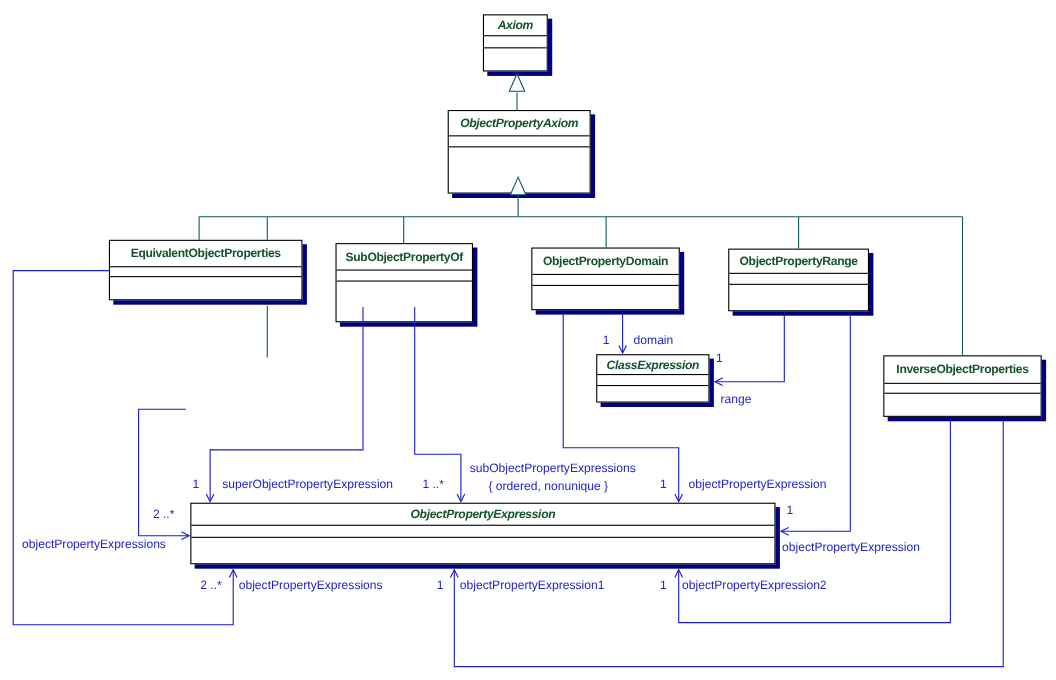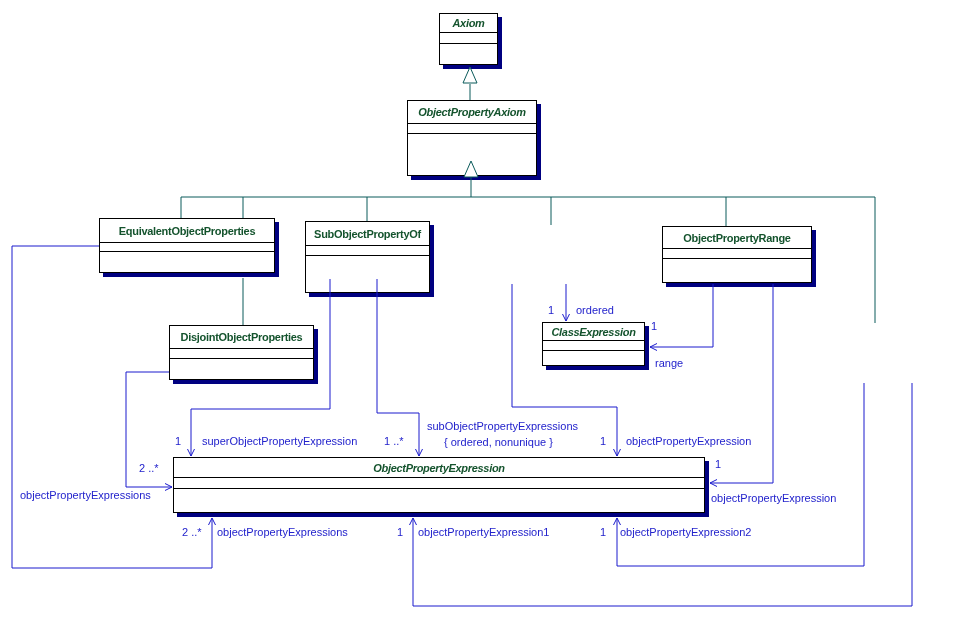--- a/index.html
+++ b/index.html
@@ -88,6 +88,11 @@
     <div class="uml-ops"></div>
   </div>
 
+  <div class="uml-class" style="left:483px;top:225px;width:135px;height:57px">
+    <div class="uml-title" style="height:23px">ObjectPropertyDomain</div>
+    <div class="uml-attrs" style="height:9px"></div>
+    <div class="uml-ops"></div>
+  </div>
 
   <div class="uml-class" style="left:662px;top:226px;width:150px;height:57px">
     <div class="uml-title" style="height:21px">ObjectPropertyRange</div>

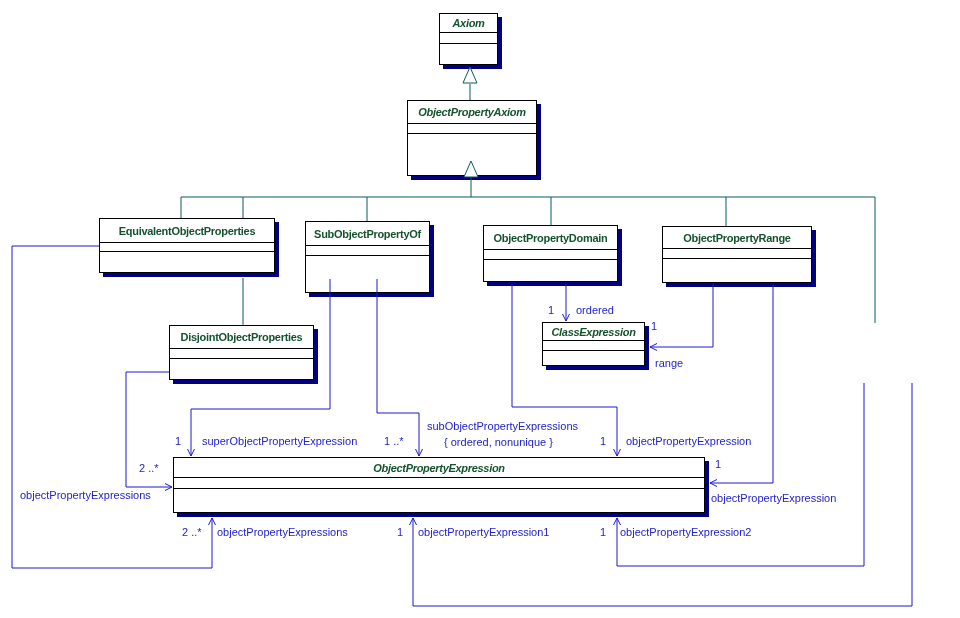--- a/index.html
+++ b/index.html
@@ -94,7 +94,7 @@
     <div class="uml-ops"></div>
   </div>
 
-  <div class="uml-class" style="left:662px;top:226px;width:150px;height:57px">
+  <div class="uml-class" style="left:662px;top:226px;width:128px;height:57px">
     <div class="uml-title" style="height:21px">ObjectPropertyRange</div>
     <div class="uml-attrs" style="height:9px"></div>
     <div class="uml-ops"></div>

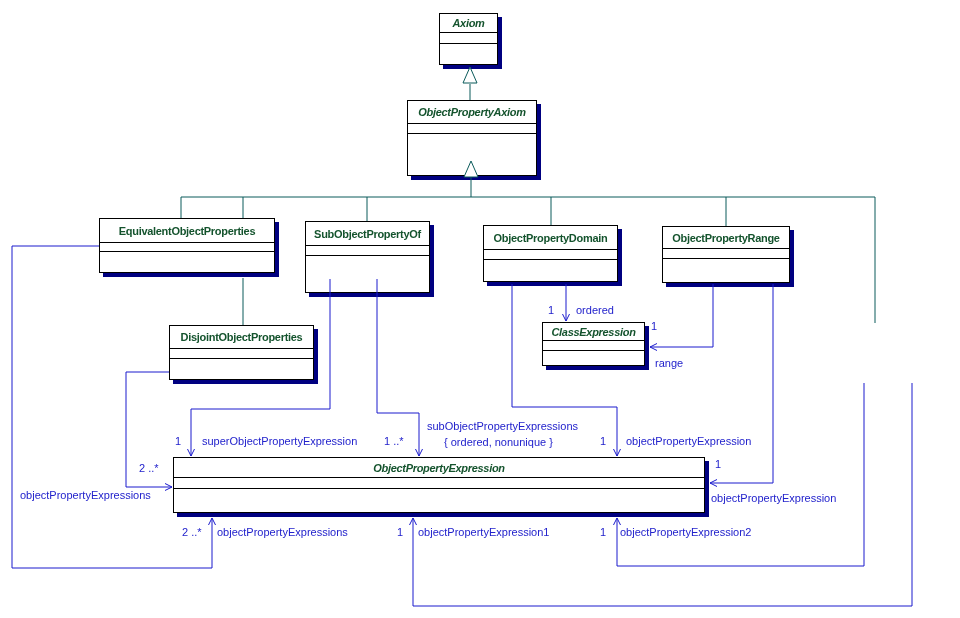--- a/index.html
+++ b/index.html
@@ -133,7 +133,7 @@
   <div class="lbl" style="left:20px;top:489px">objectPropertyExpressions</div>
 
   <div class="lbl" style="left:548px;top:304px">1</div>
-  <div class="lbl" style="left:576px;top:304px">ordered</div>
+  <div class="lbl" style="left:576px;top:304px">domain</div>
 
   <div class="lbl" style="left:600px;top:435px">1</div>
   <div class="lbl" style="left:626px;top:435px">objectPropertyExpression</div>

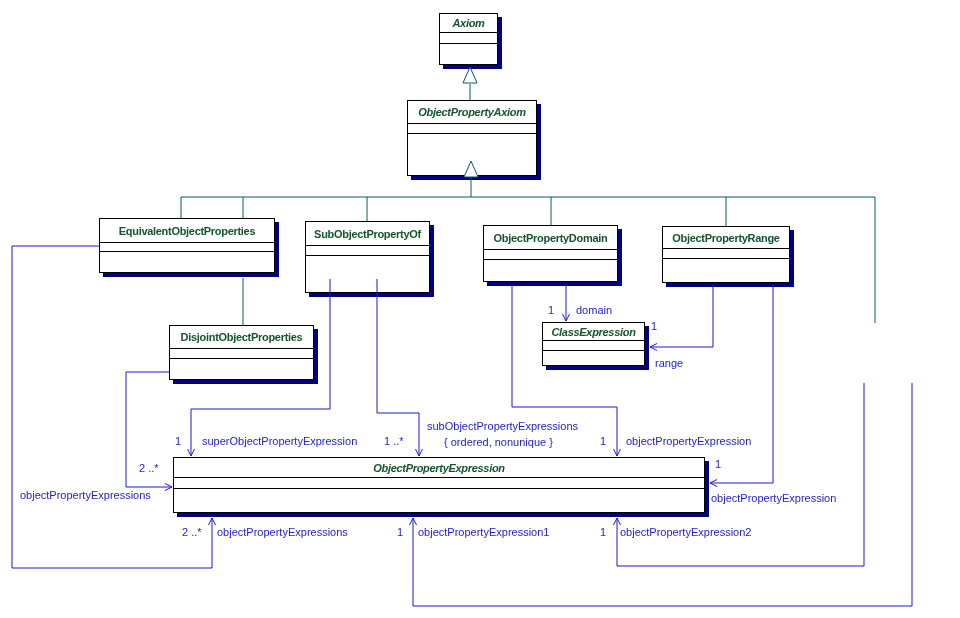--- a/index.html
+++ b/index.html
@@ -101,11 +101,6 @@
   </div>
 
 
-  <div class="uml-class" style="left:169px;top:325px;width:145px;height:55px">
-    <div class="uml-title" style="height:22px">DisjointObjectProperties</div>
-    <div class="uml-attrs" style="height:9px"></div>
-    <div class="uml-ops"></div>
-  </div>
 
   <div class="uml-class abstract" style="left:542px;top:322px;width:103px;height:44px">
     <div class="uml-title" style="height:17px">ClassExpression</div>

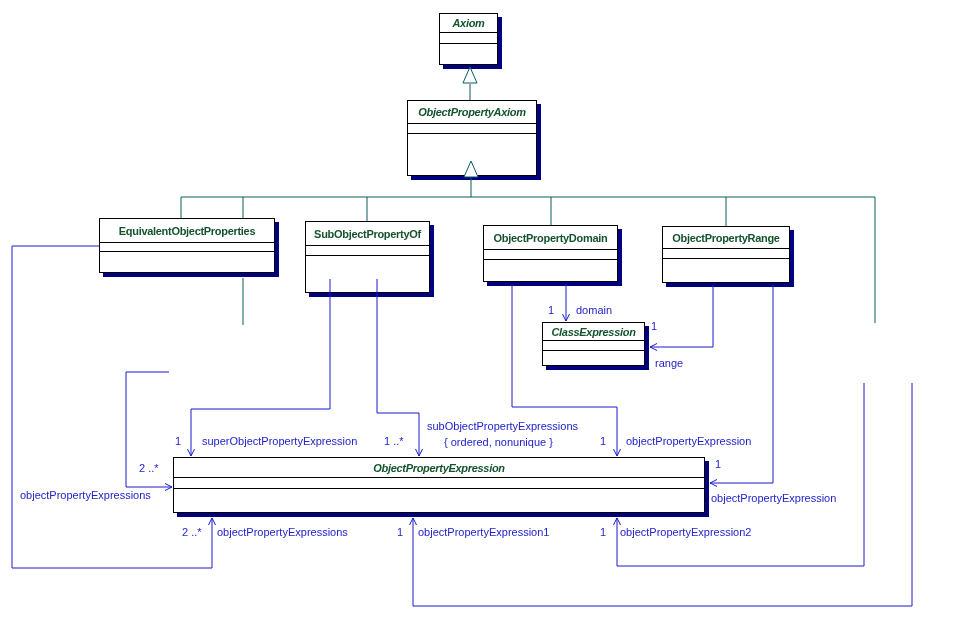--- a/index.html
+++ b/index.html
@@ -100,6 +100,11 @@
     <div class="uml-ops"></div>
   </div>
 
+  <div class="uml-class" style="left:803px;top:323px;width:144px;height:56px">
+    <div class="uml-title" style="height:24px">InverseObjectProperties</div>
+    <div class="uml-attrs" style="height:8px"></div>
+    <div class="uml-ops"></div>
+  </div>
 
 
   <div class="uml-class abstract" style="left:542px;top:322px;width:103px;height:44px">

